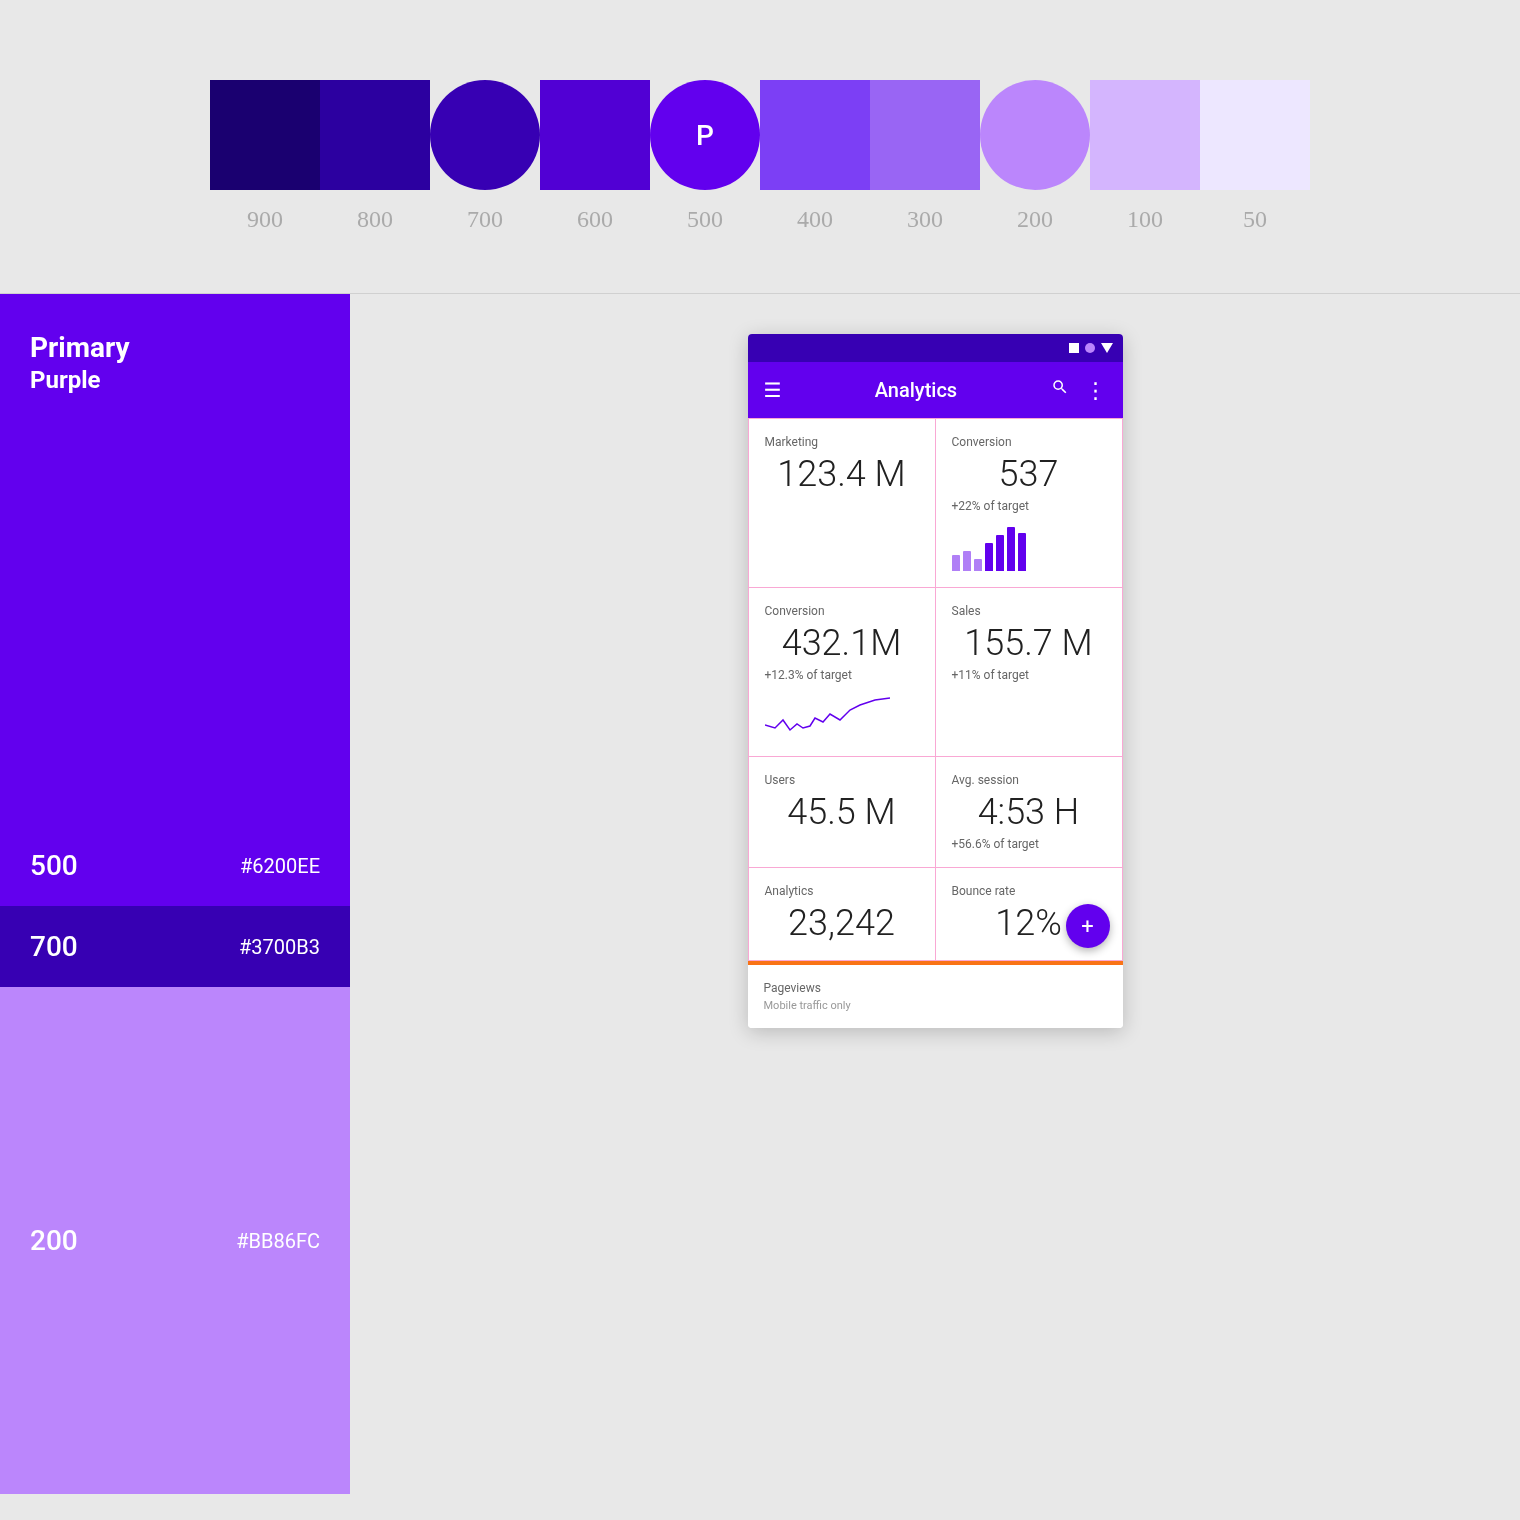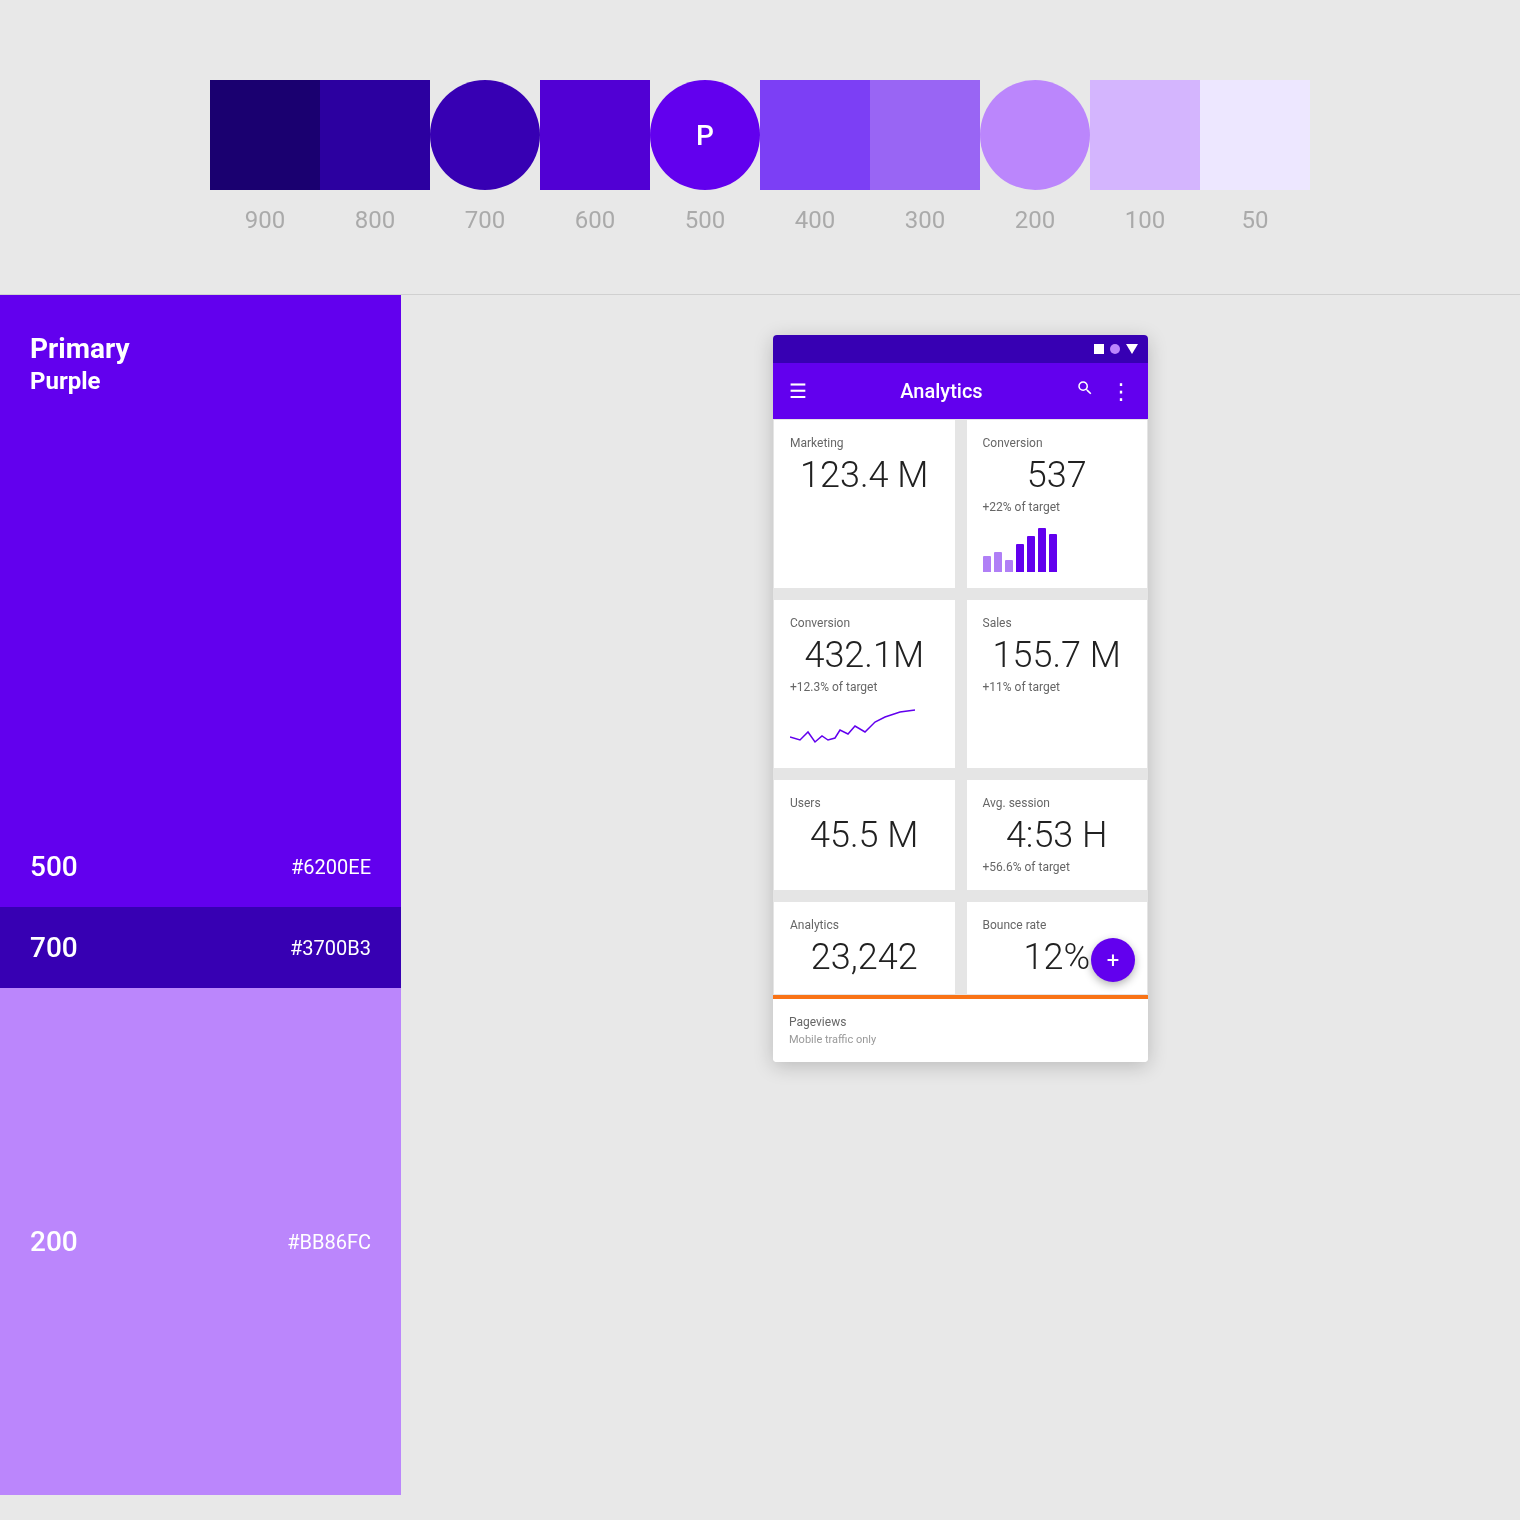--- a/index.html
+++ b/index.html
@@ -43,6 +43,7 @@
       display: flex;
       gap: 0;
       margin-top: 16px;
+      font-family: Liberation Serif, serif;
     }
 
     .palette-labels .pl {

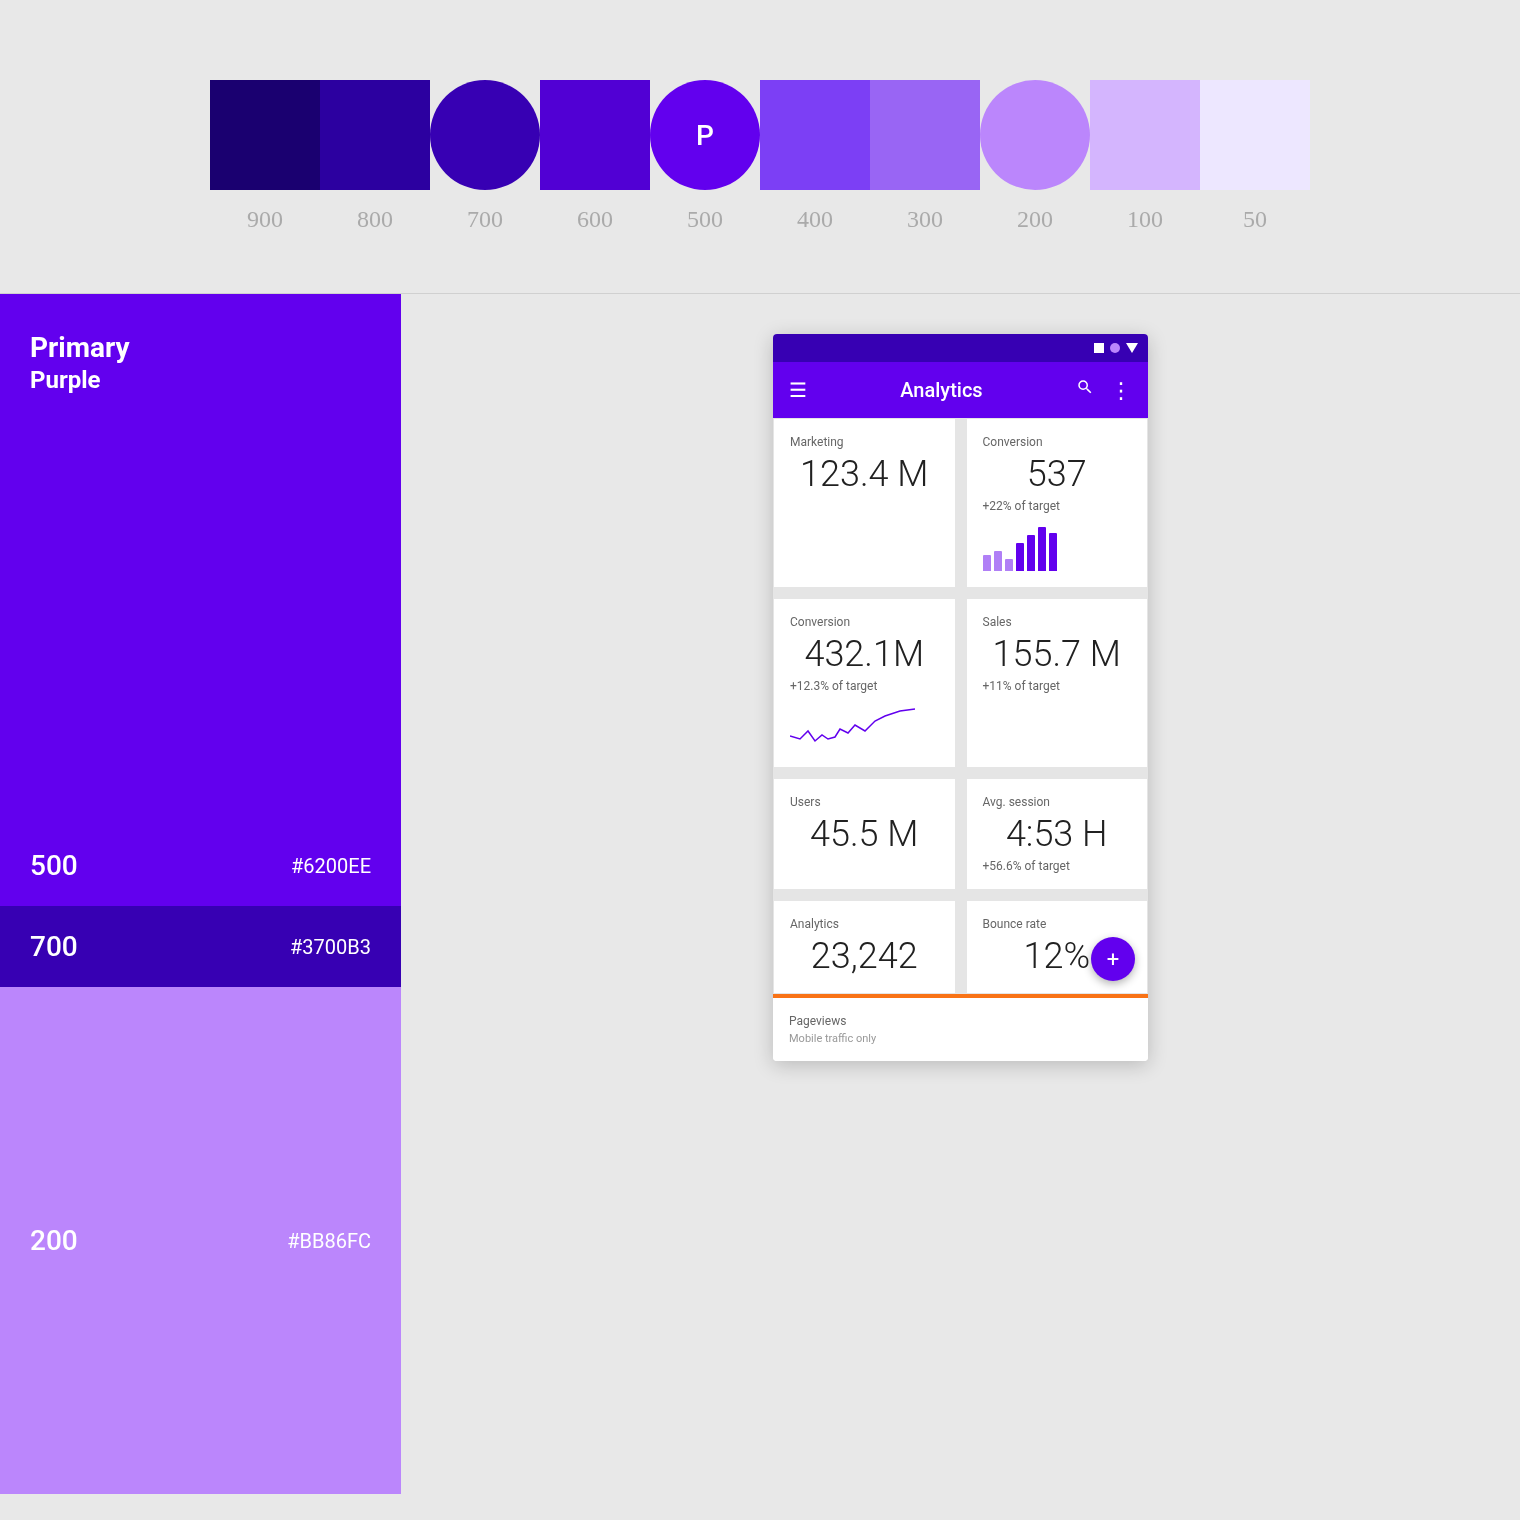--- a/index.html
+++ b/index.html
@@ -68,7 +68,7 @@
 
     
     .left-panel {
-      width: 401px;
+      width: 350px;
       min-height: 1200px;
       display: flex;
       flex-direction: column;

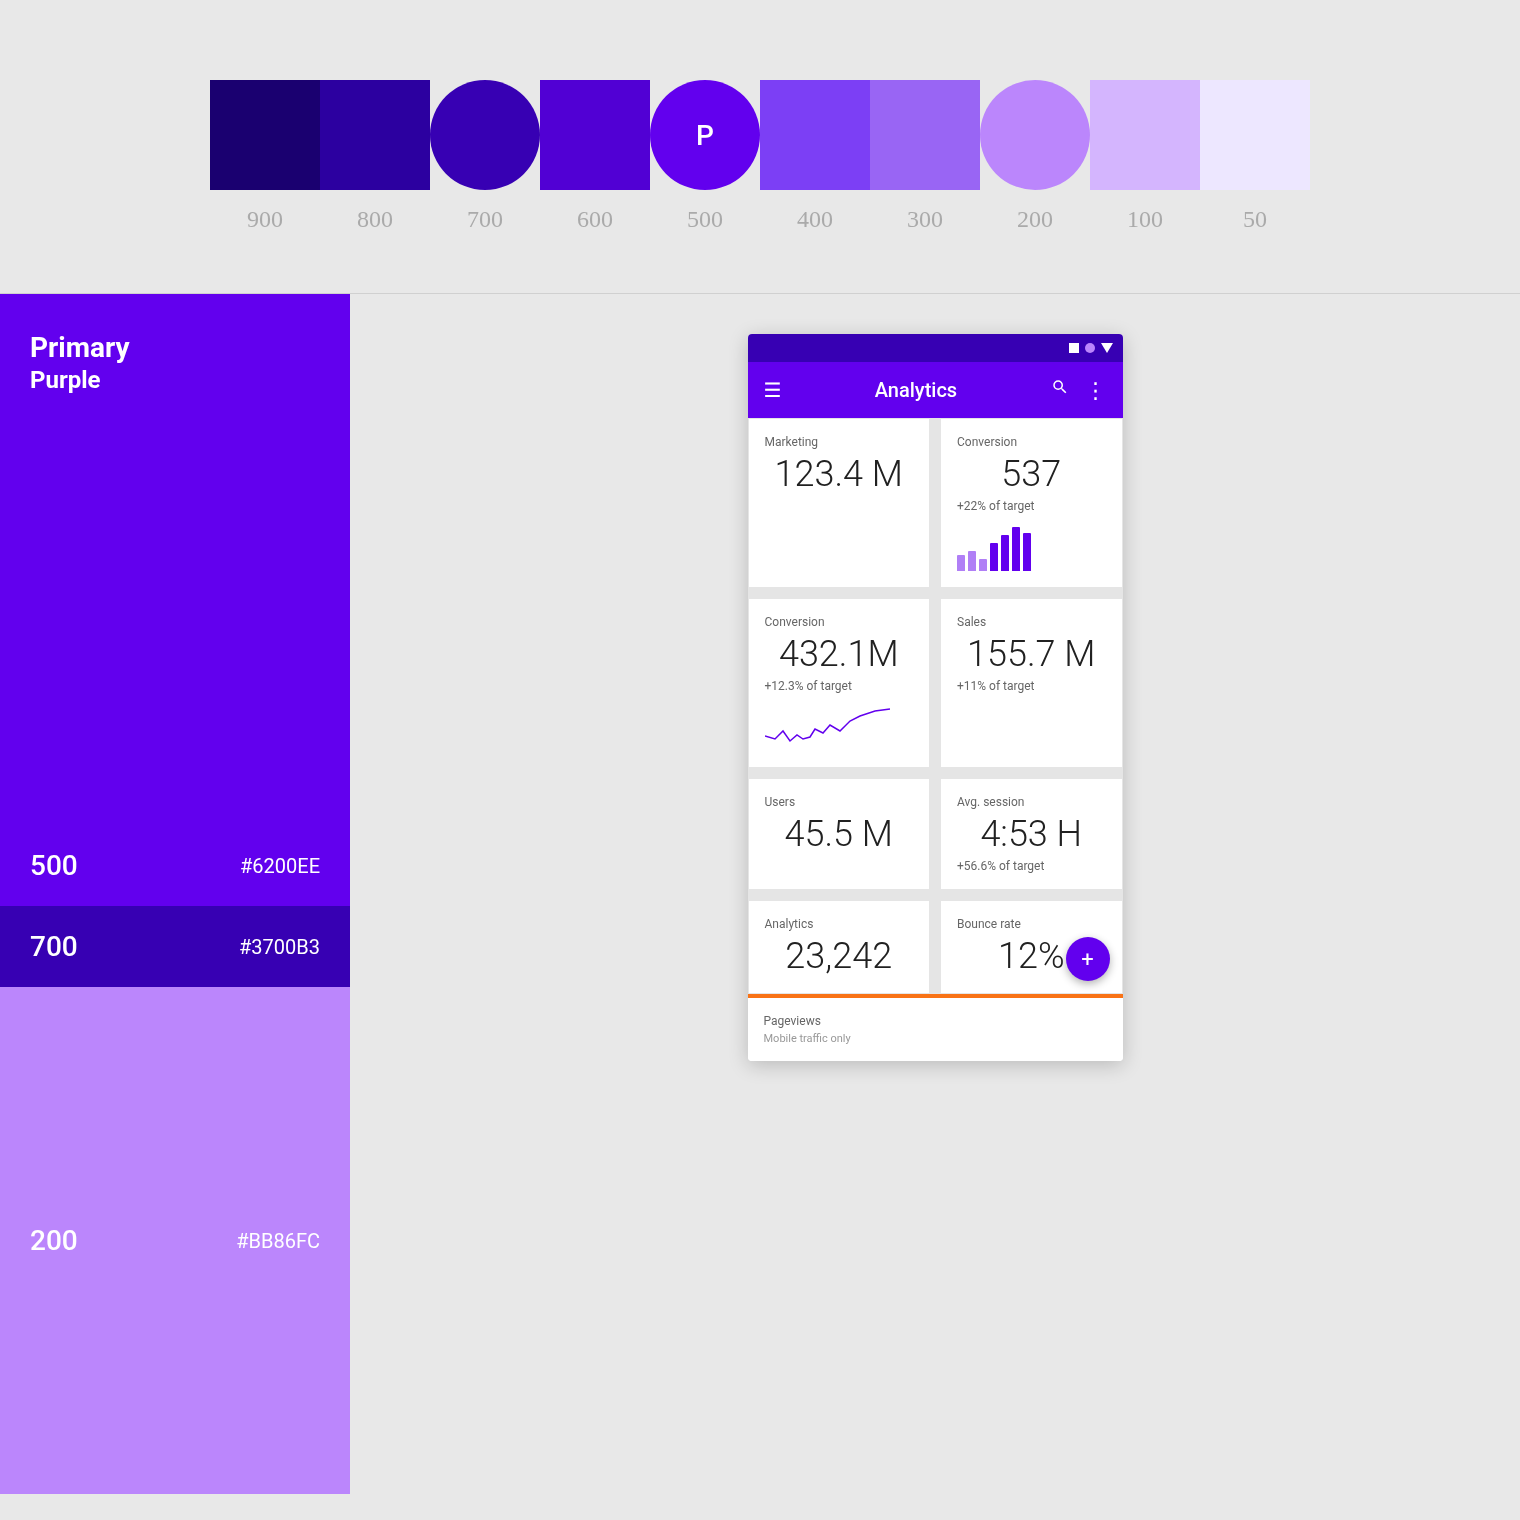--- a/index.html
+++ b/index.html
@@ -226,8 +226,8 @@
     .cards-grid {
       display: grid;
       grid-template-columns: 1fr 1fr;
-      gap: 12px;
-      background: #e5e5e5;
+      gap: 1px;
+      background: #f9a8d4;
       padding: 1px;
     }
 

